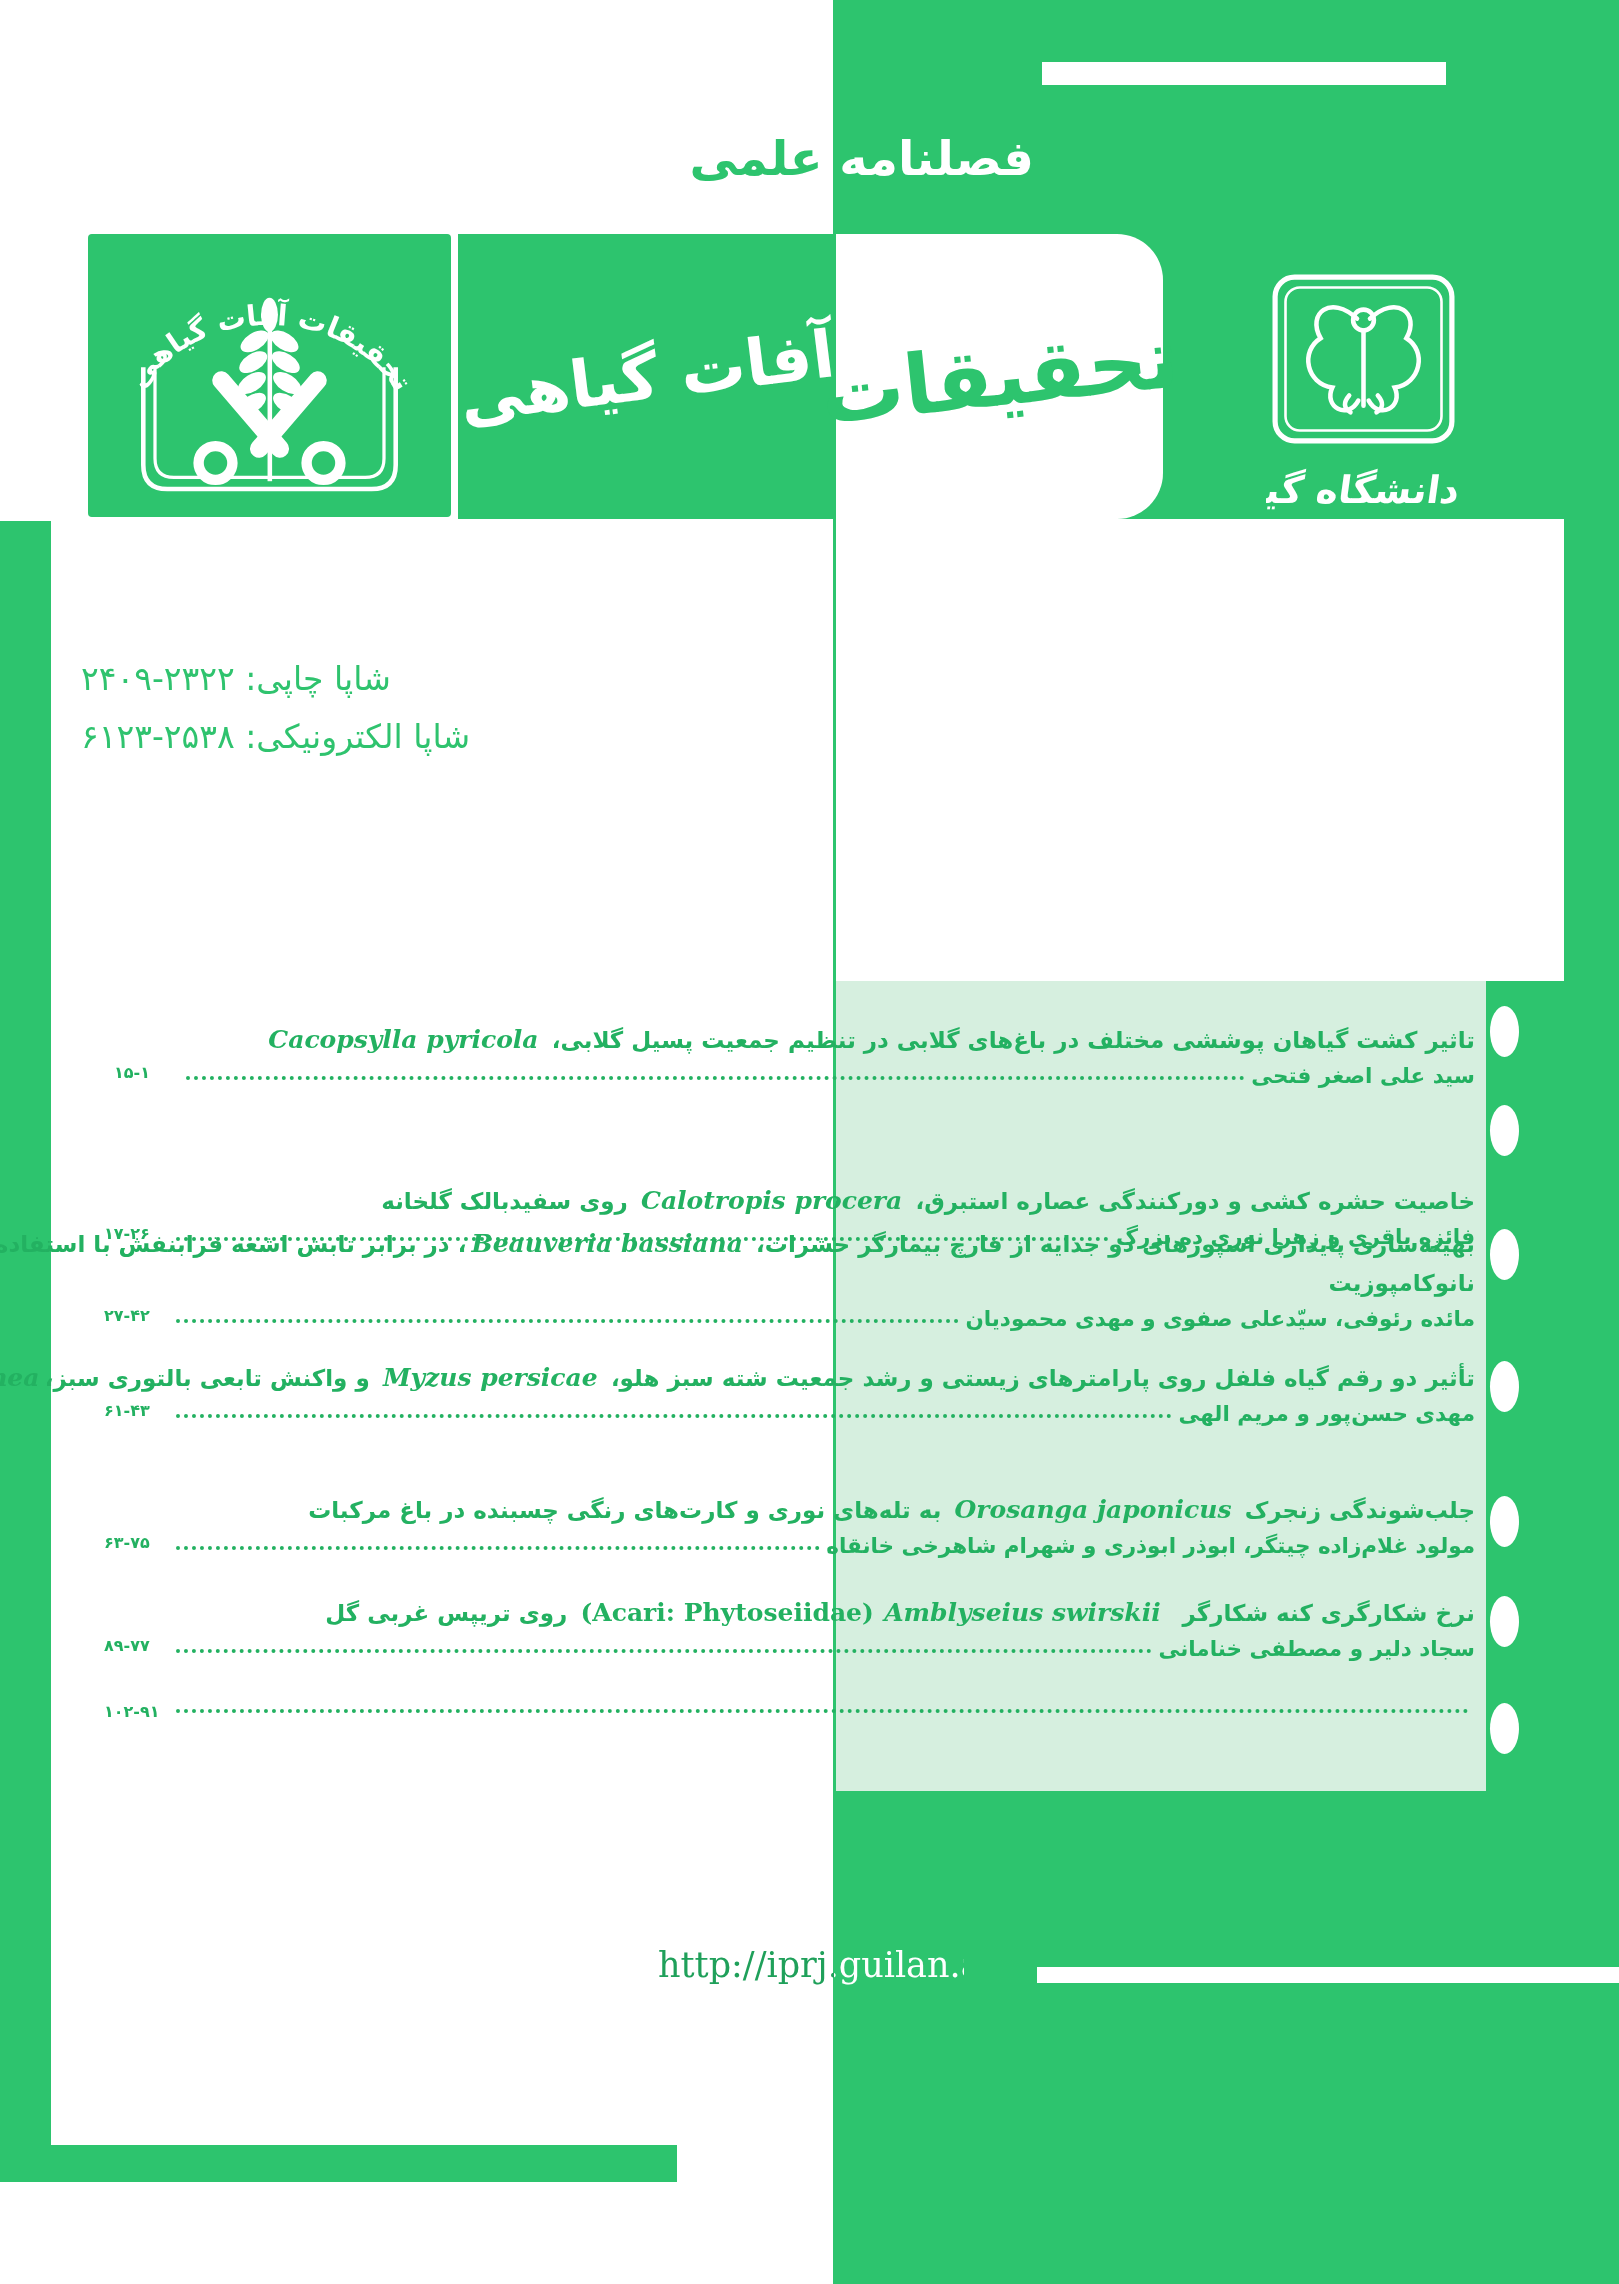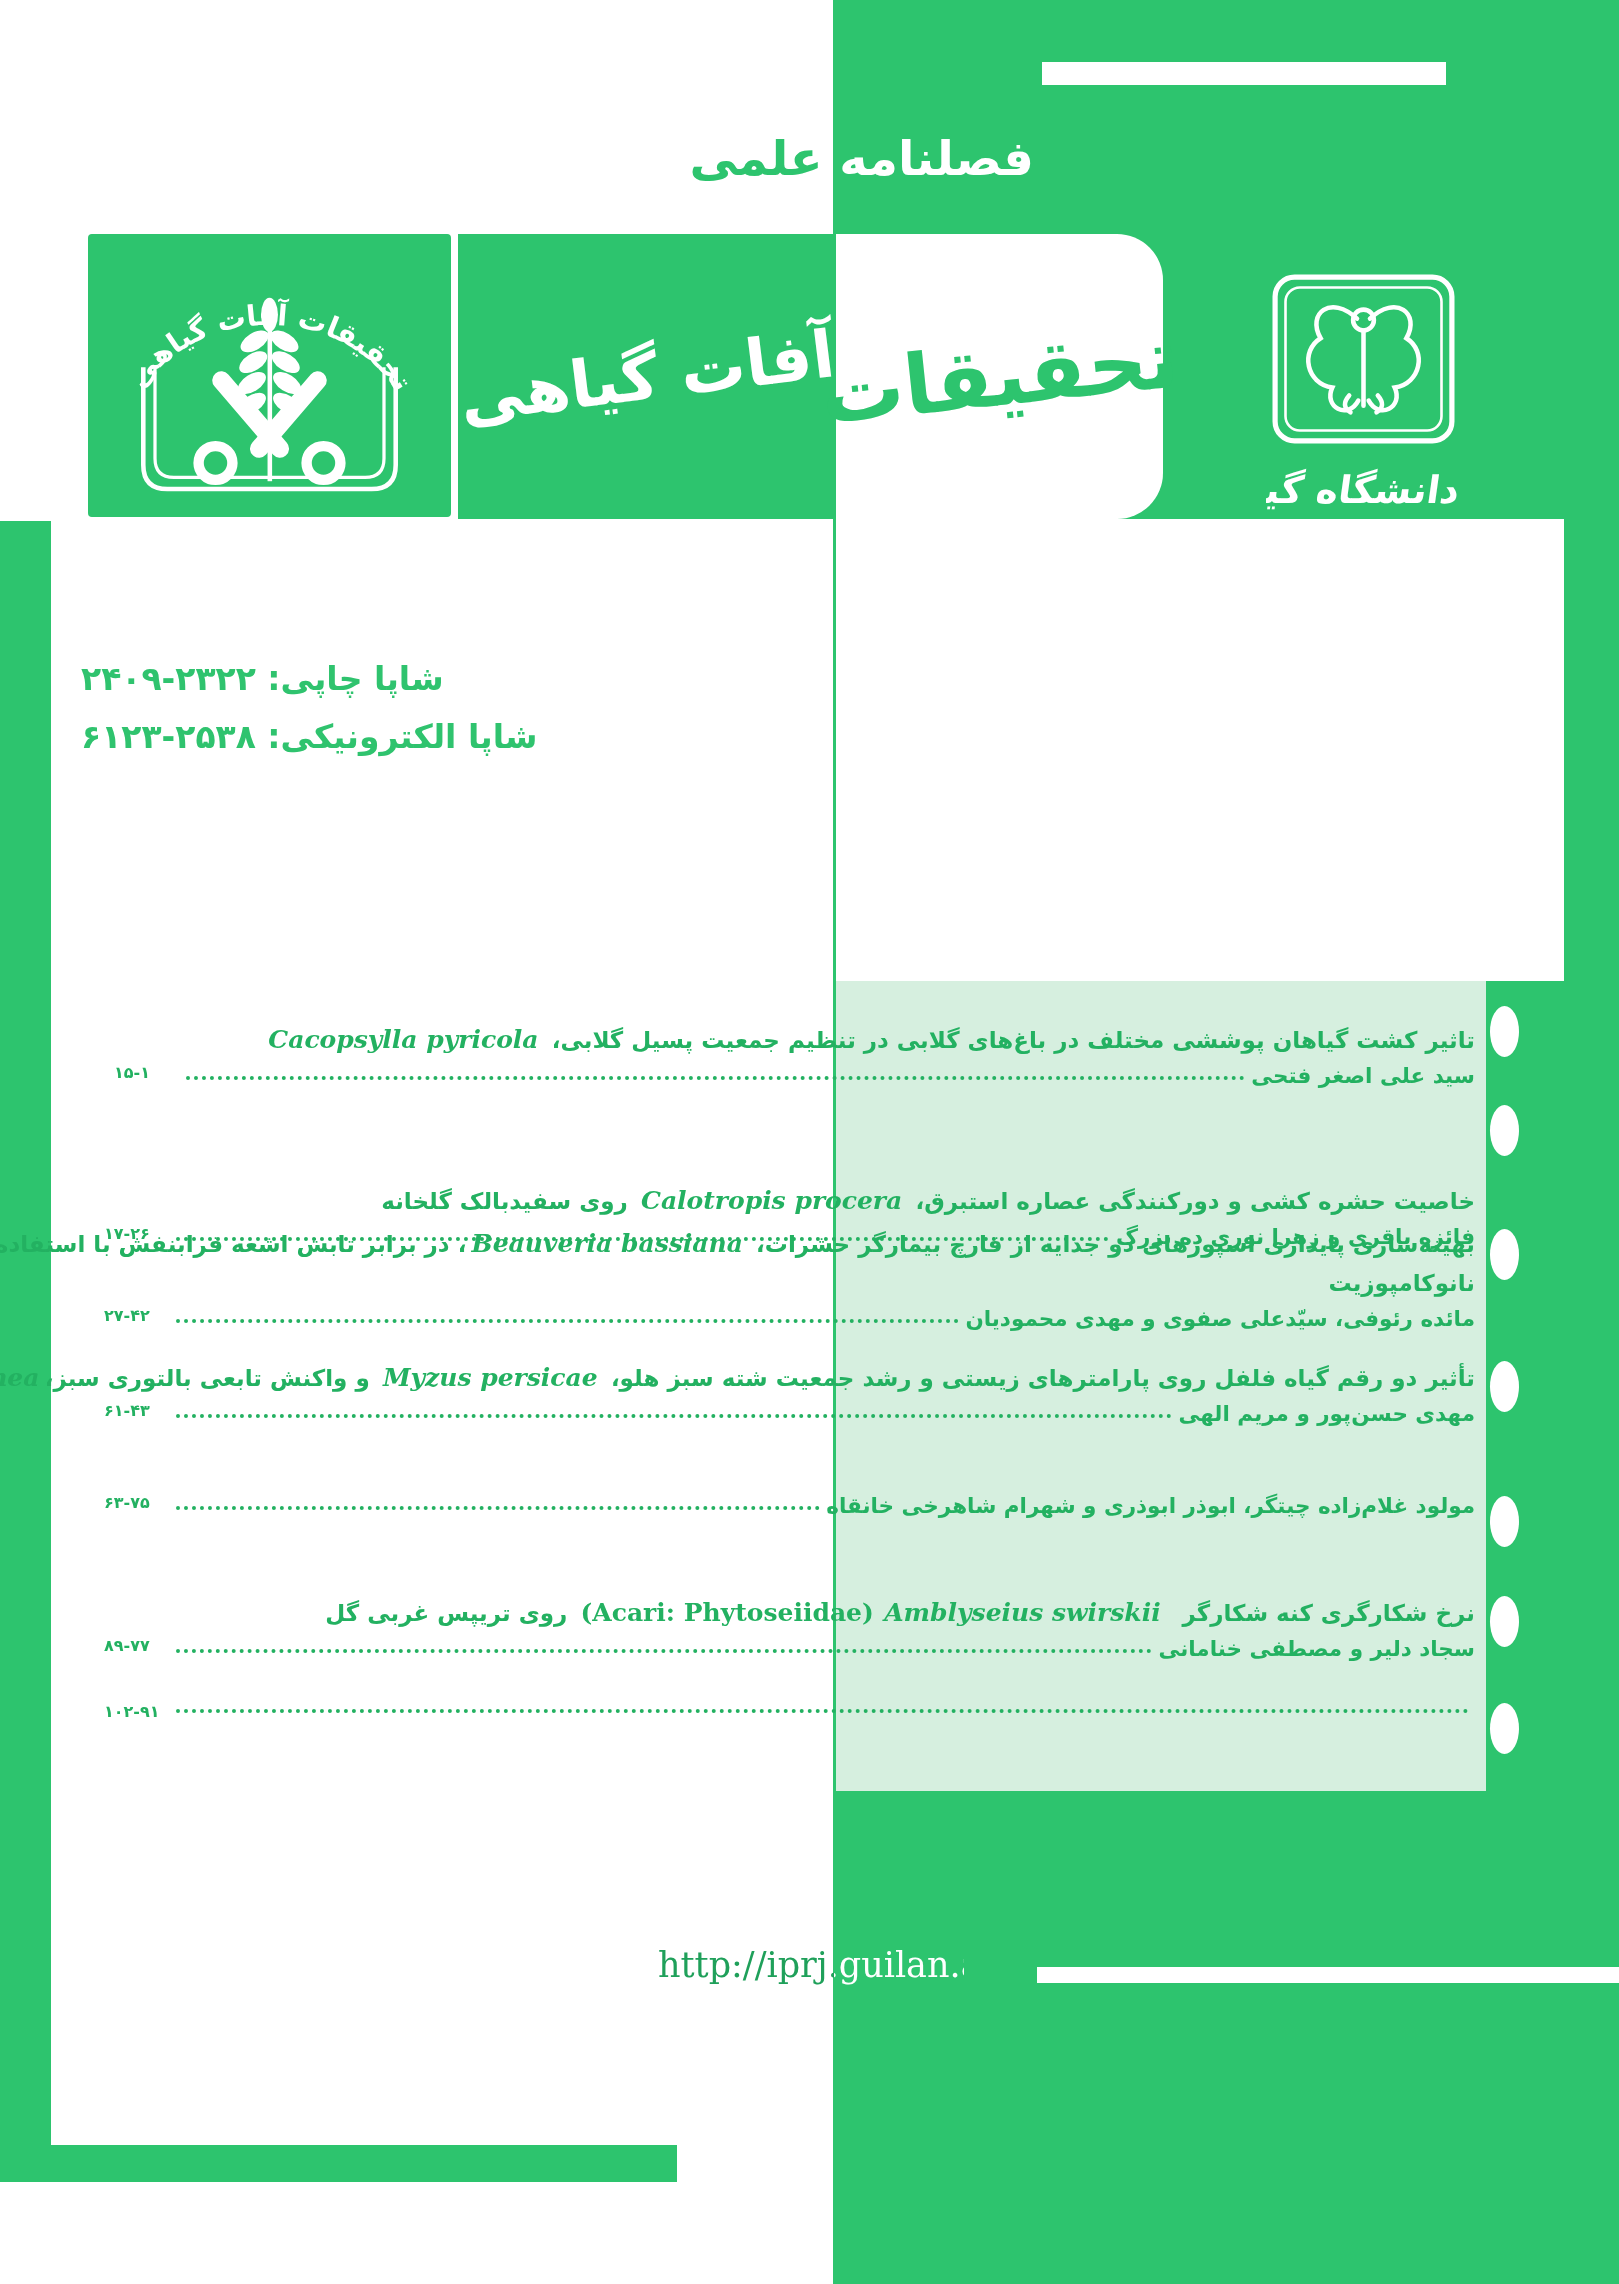--- a/index.html
+++ b/index.html
@@ -28,7 +28,7 @@
   #quarterly-green{color:#2DC46E;clip-path:inset(0 201px 0 0);}
   #volume-line{right:100px;top:591px;color:#fff;font-size:31px;font-weight:bold;direction:rtl;white-space:nowrap;}
   #issue-line{right:57px;top:698px;color:#fff;font-size:36px;font-weight:bold;direction:rtl;white-space:nowrap;}
-  .issn{left:81px;color:#2FC36E;font-size:33px;font-weight:bold;direction:rtl;white-space:nowrap;}
+  .issn{left:81px;color:#2FC36E;font-size:33px;font-weight:normal;direction:rtl;white-space:nowrap;}
   #issn-print{top:659px;}
   #issn-online{top:717px;}
   

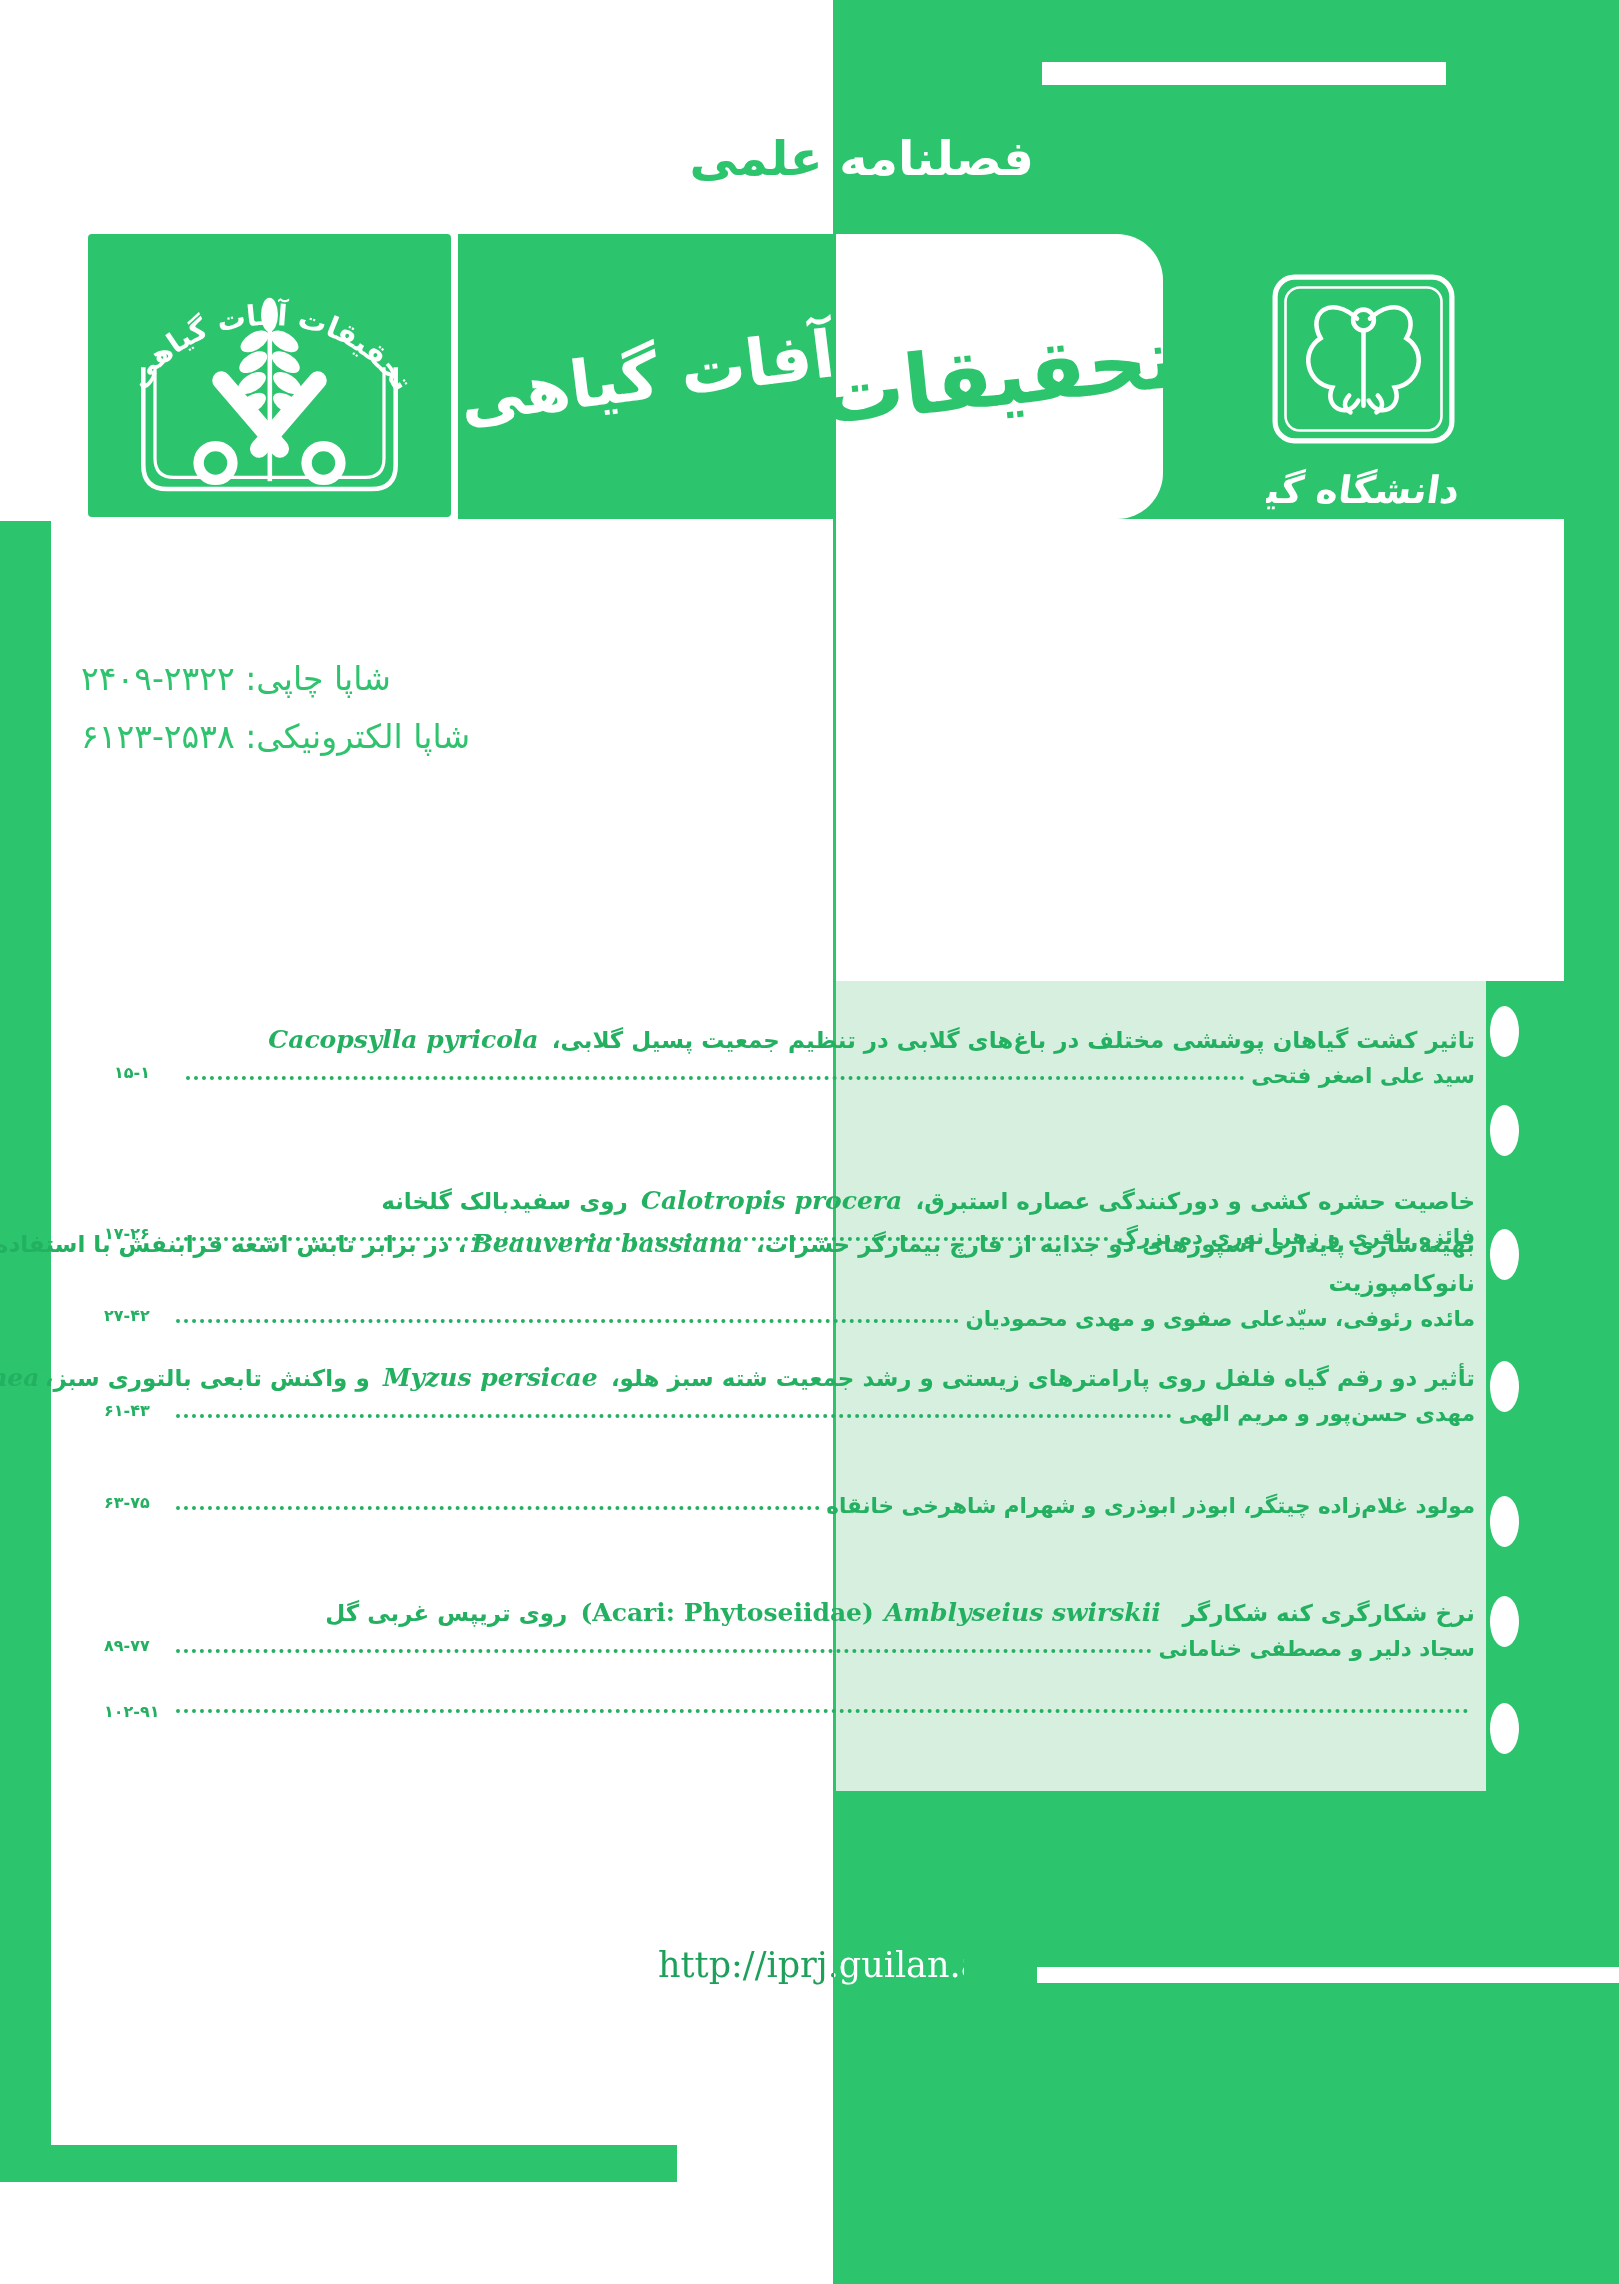--- a/index.html
+++ b/index.html
@@ -171,6 +171,7 @@
         </div>
       </div>
       <div class="toc-entry" style="top: 1490px;">
+        <div class="toc-title"><span>جلب‌شوندگی زنجرک </span><span class="lat it" dir="ltr">Orosanga japonicus</span><span> به تله‌های نوری و کارت‌های رنگی چسبنده در باغ مرکبات</span></div>
         <div class="toc-byline">
           <span class="authors">مولود غلام‌زاده چیتگر، ابوذر ابوذری و شهرام شاهرخی خانقاه</span>
           <div class="dots"></div>

